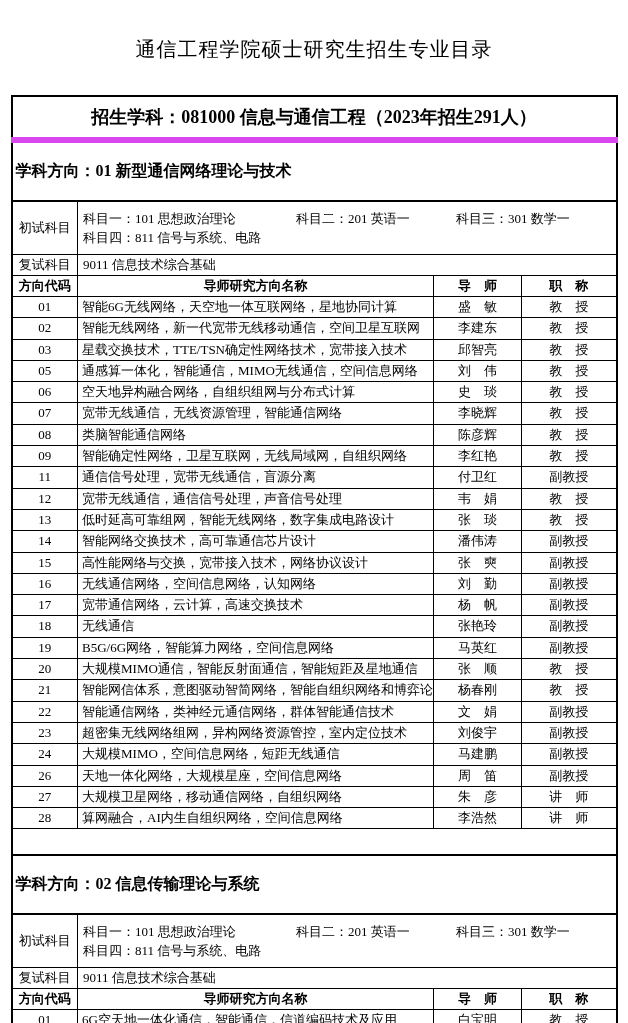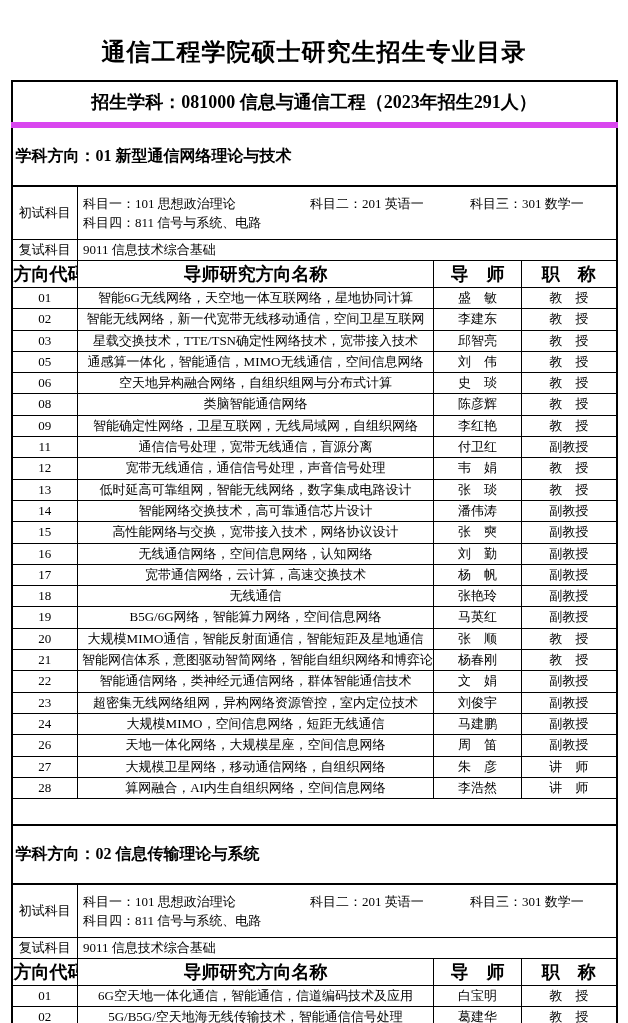--- a/index.html
+++ b/index.html
@@ -13,10 +13,10 @@
     font-family: "Liberation Serif", "DejaVu Serif", serif;
   }
   .doc-title {
-    margin: 36px 0 12px 0;
-    text-align: center;
-    font-size: 24px;
-    font-weight: bold;
+    margin: 36px 0 32px 0;
+    text-align: center;
+    font-size: 20px;
+    font-weight: normal;
     letter-spacing: 1px;
   }
   table.catalog {

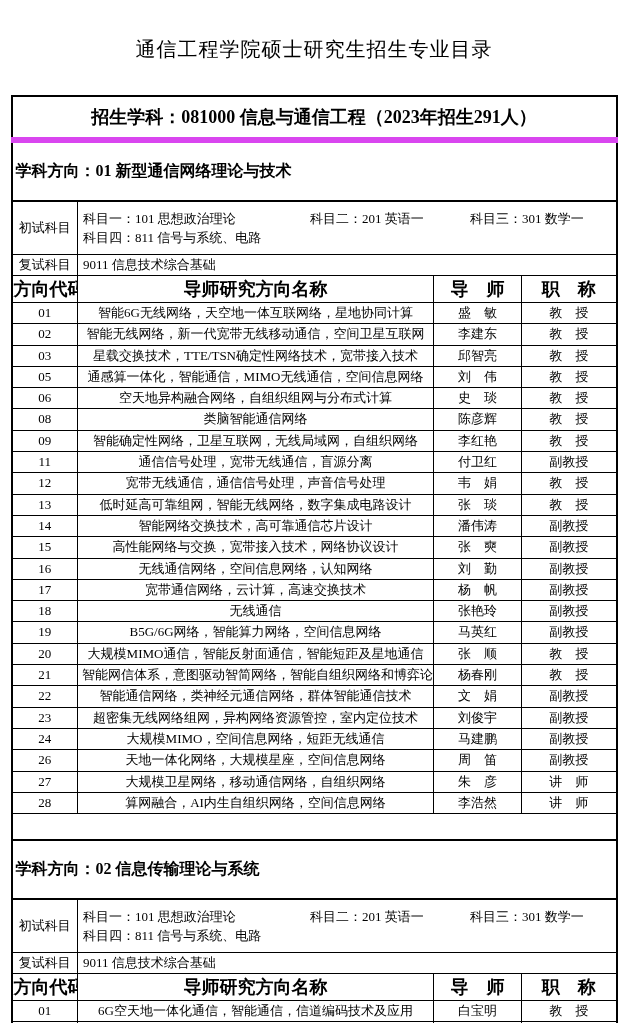--- a/index.html
+++ b/index.html
@@ -62,7 +62,7 @@
     line-height: 19px;
   }
   .exam-line .s1 { width: 213px; }
-  .exam-line .s2 { width: 160px; margin-left: 14px; }
+  .exam-line .s2 { width: 160px; }
   tr.retest-row td { height: 18px; }
   td.value-cell {
     font-size: 13px;

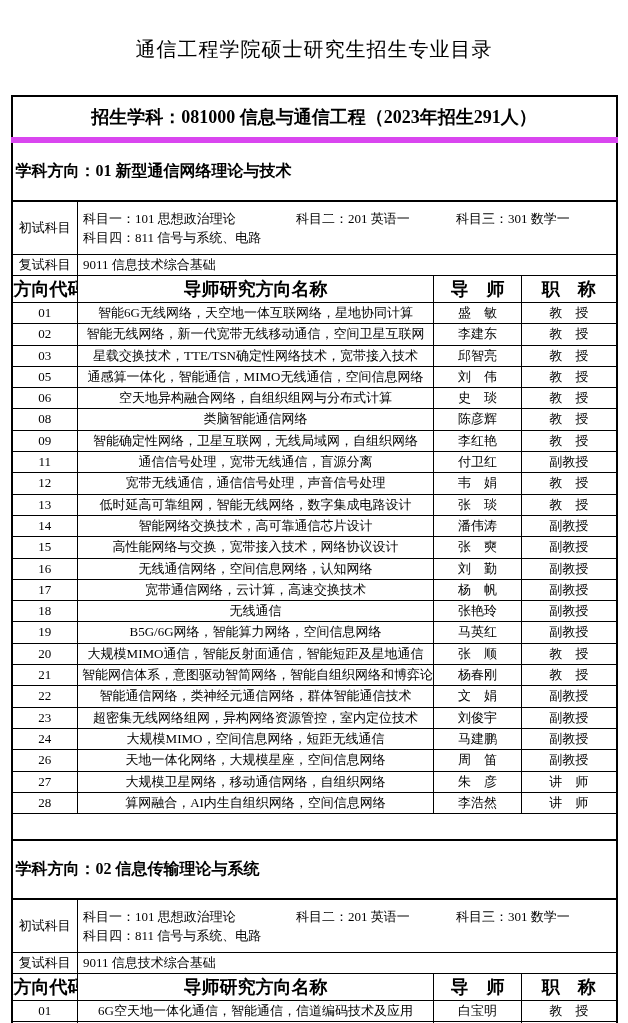--- a/index.html
+++ b/index.html
@@ -72,7 +72,7 @@
   tr.colhead-row td {
     height: 18px;
     font-weight: bold;
-    font-size: 18px;
+    font-size: 13px;
     text-align: center;
   }
   tr.data-row td {

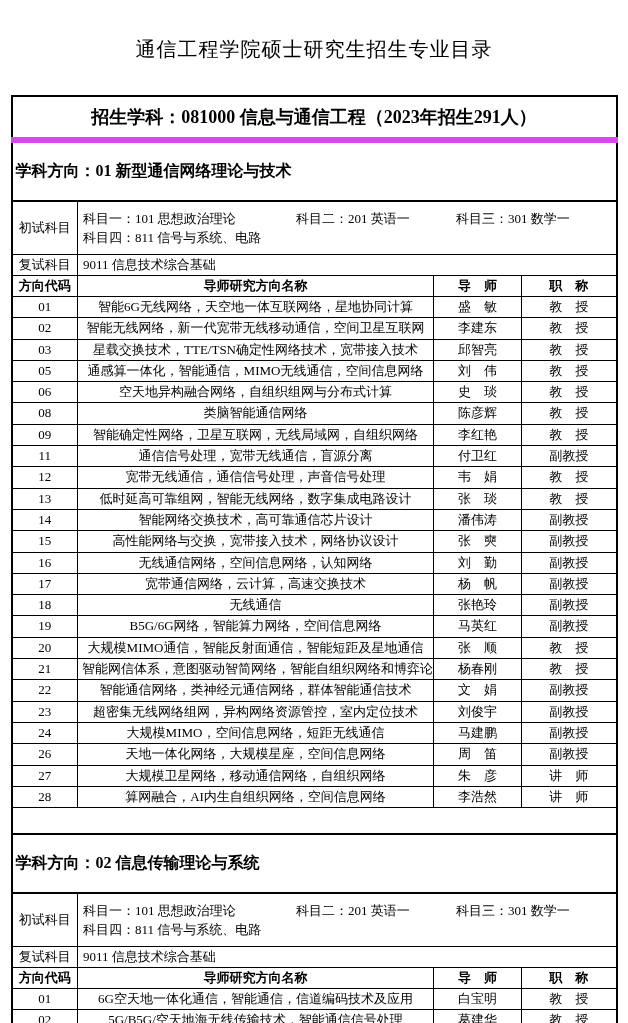--- a/index.html
+++ b/index.html
@@ -82,7 +82,7 @@
   }
   td.c-code, td.c-sup, td.c-tit { text-align: center; }
   td.c-dir {
-    text-align: center;
+    text-align: left;
     padding: 0 4px;
     font-size: 12.5px;
   }

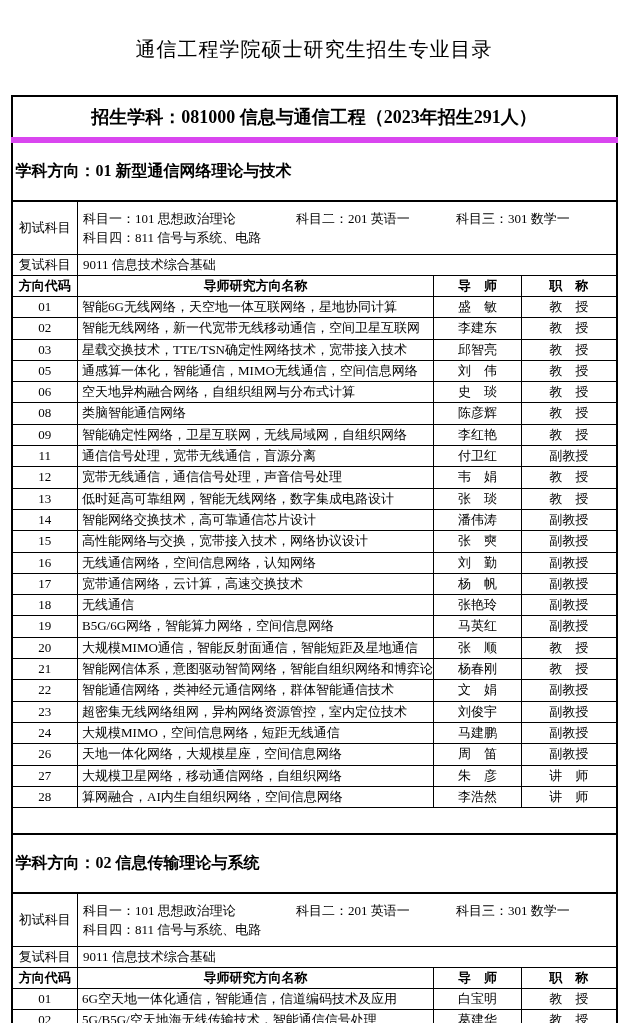--- a/index.html
+++ b/index.html
@@ -165,6 +165,12 @@
         <td class="c-tit">教　授</td>
       </tr>
       <tr class="data-row">
+        <td class="c-code">07</td>
+        <td class="c-dir">宽带无线通信，无线资源管理，智能通信网络</td>
+        <td class="c-sup">李晓辉</td>
+        <td class="c-tit">教　授</td>
+      </tr>
+      <tr class="data-row">
         <td class="c-code">08</td>
         <td class="c-dir">类脑智能通信网络</td>
         <td class="c-sup">陈彦辉</td>

